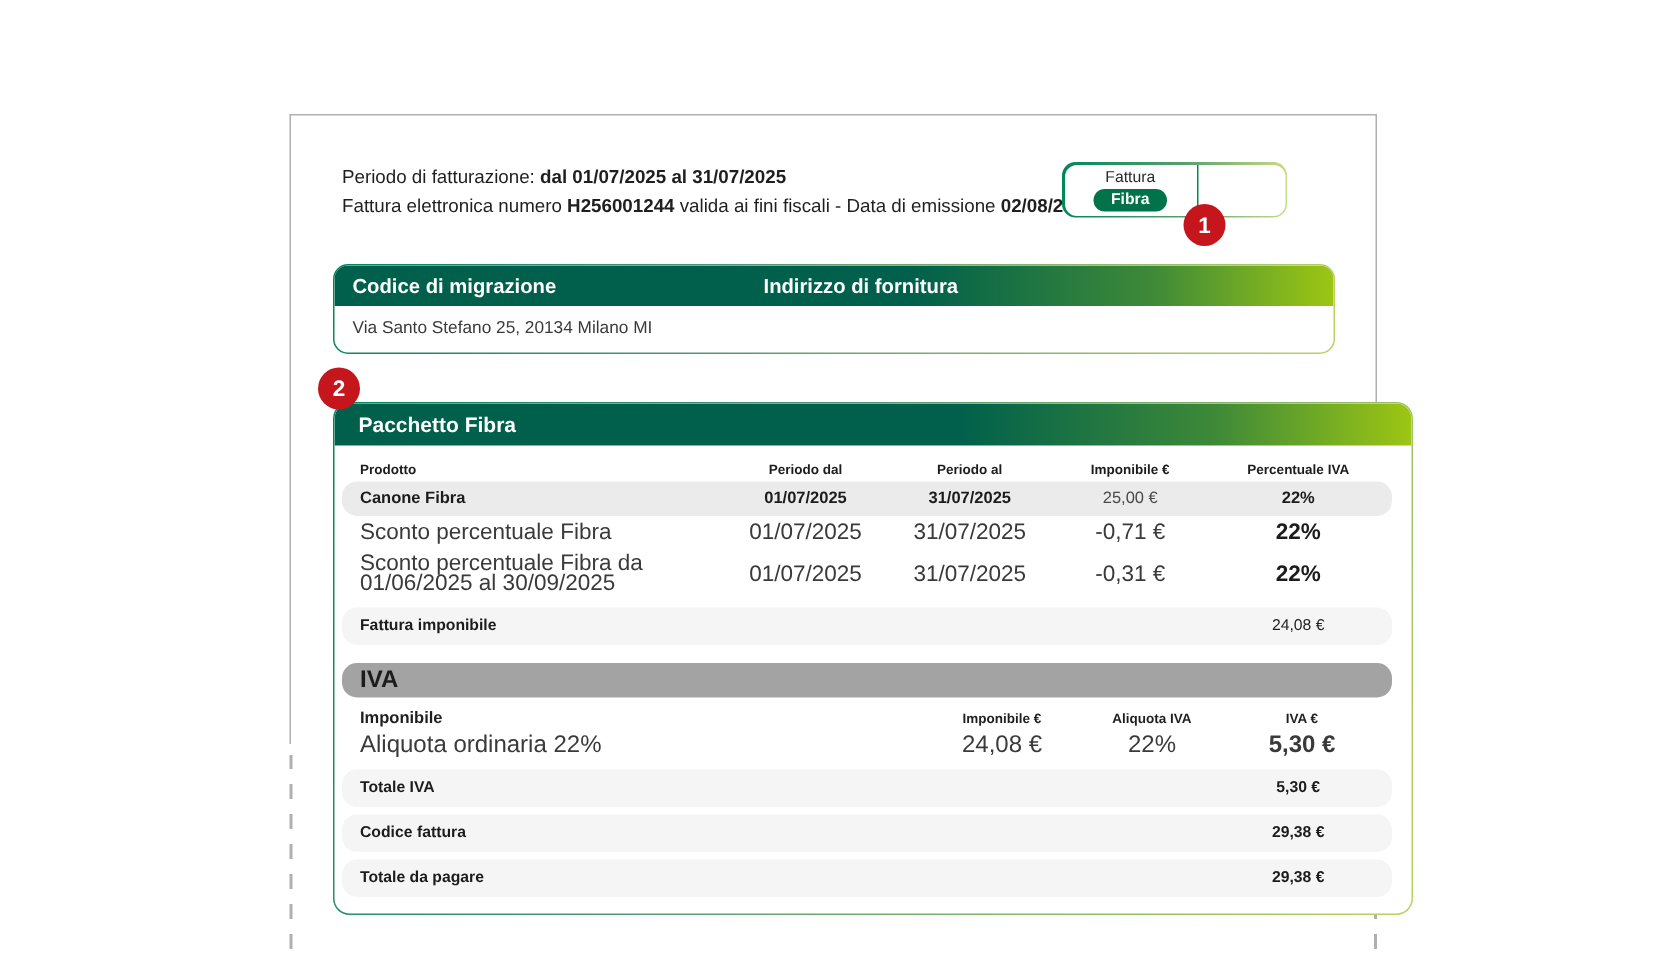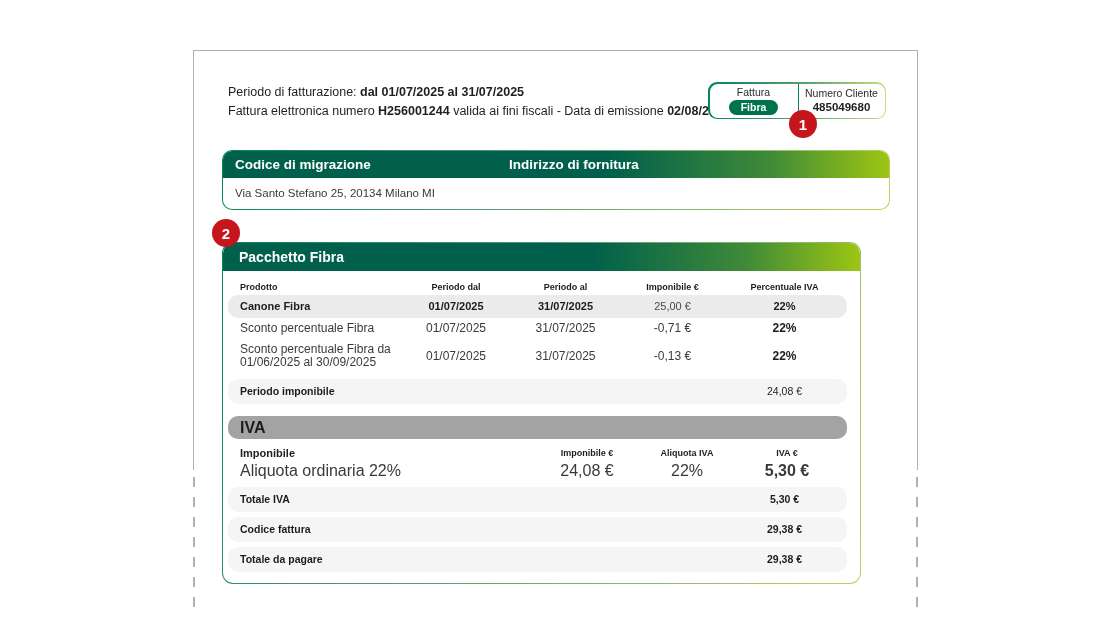--- a/index.html
+++ b/index.html
@@ -6,7 +6,7 @@
   html,body { width:1113px; height:640px; background:#ffffff; overflow:hidden;
     font-family:"Liberation Sans", sans-serif; color:#1f1f1f; position:relative; }
 
-  .abs { position:absolute; }
+  .abs { position:absolute;margin-top:26px; }
 
   
   .page-frame { left:193px; top:50px; width:725px; height:420px;

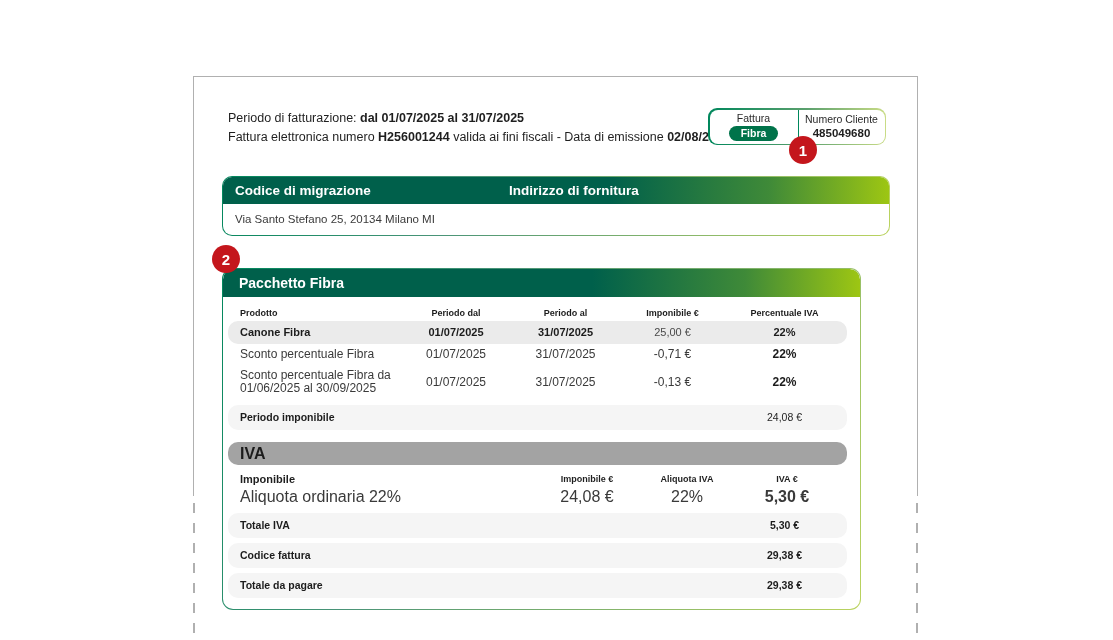--- a/index.html
+++ b/index.html
@@ -21,7 +21,7 @@
   .intro b { font-weight:bold; }
 
   
-  .info-box { left:708px; top:82px; width:178px; height:37px; border-radius:9px; padding:1.5px;
+  .info-box { left:708px; top:82px; width:150px; height:37px; border-radius:9px; padding:1.5px;
     background:linear-gradient(90deg,#00875C 0%,#5aa06d 55%,#c9dc86 100%); }
   .info-box-inner { width:100%; height:100%; background:#fff; border-radius:8px; display:flex; overflow:hidden; }
   .info-cell { display:flex; flex-direction:column; align-items:center; justify-content:center; }

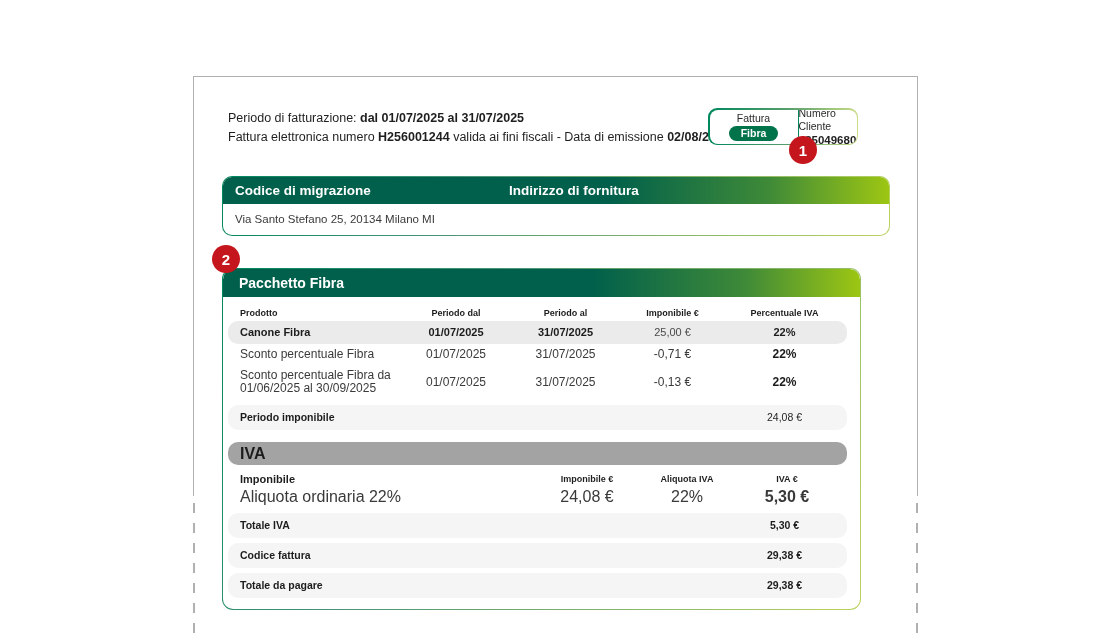--- a/index.html
+++ b/index.html
@@ -103,10 +103,6 @@
       <span class="info-label">Fattura</span>
       <span class="fibra-badge">Fibra</span>
     </div>
-    <div class="info-cell r">
-      <span class="info-label">Numero Cliente</span>
-      <span class="client-number">485049680</span>
-    </div>
   </div>
 </div>
 

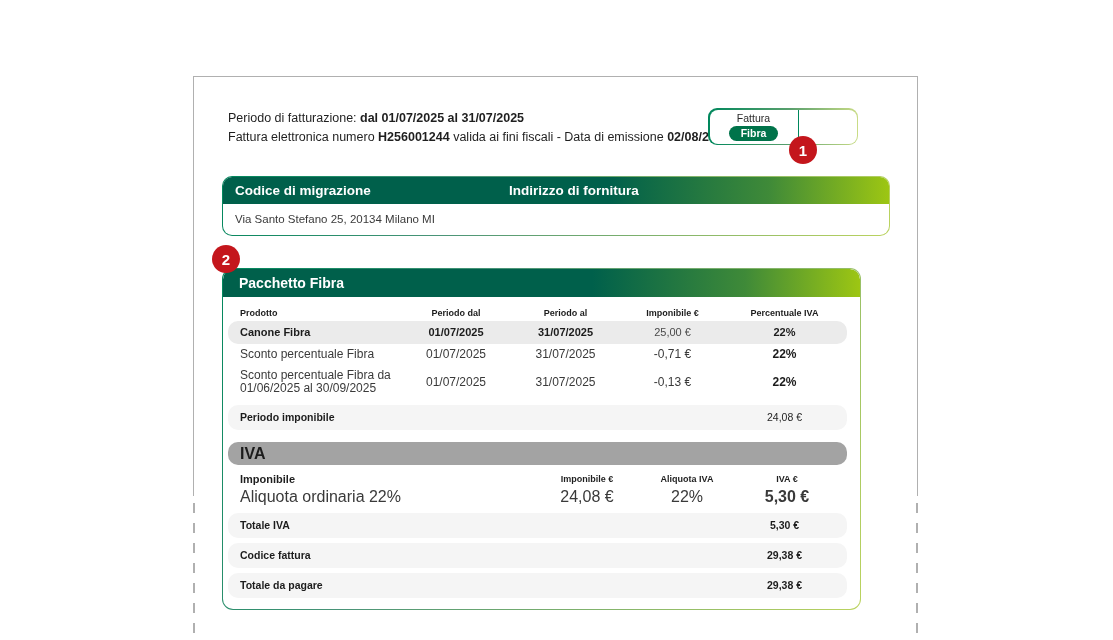--- a/index.html
+++ b/index.html
@@ -51,7 +51,7 @@
     font-size:11.5px; color:#3a3a3a; }
 
   
-  .card { left:222px; top:242px; width:639px; border-radius:11px; }
+  .card { left:222px; top:242px; width:720px; border-radius:11px; }
   .card-inner { background:#fff; border-radius:10px; overflow:hidden; }
   .card-title { height:28px; line-height:28px; padding-left:16px; font-weight:bold; font-size:14px;
     border-radius:10px 10px 0 0; }

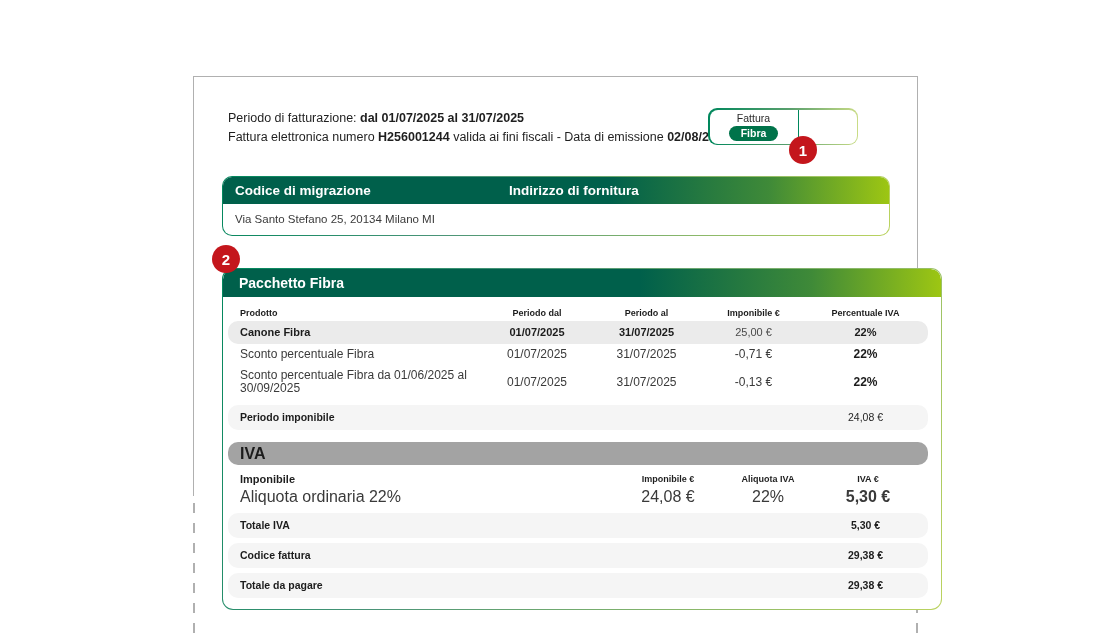--- a/index.html
+++ b/index.html
@@ -63,7 +63,7 @@
   .ctr { text-align:center; }
 
   .colhead { padding:5px 10px 3px 12px; font-size:9px; font-weight:bold; color:#1c1c1c; line-height:9px; }
-  .prow { padding:4px 10px 4px 12px; font-size:12px; color:#3a3a3a; line-height:13px; }
+  .prow { padding:4px 10px 4px 12px; font-size:15px; color:#3a3a3a; line-height:13px; }
   .prow.hl { background:#EBEBEB; border-radius:10px; padding:5px 10px 5px 12px; font-size:11px; color:#1c1c1c; }
   .prow.hl .bld, .bld { font-weight:bold; }
   .prow .vat { font-weight:bold; color:#1c1c1c; }

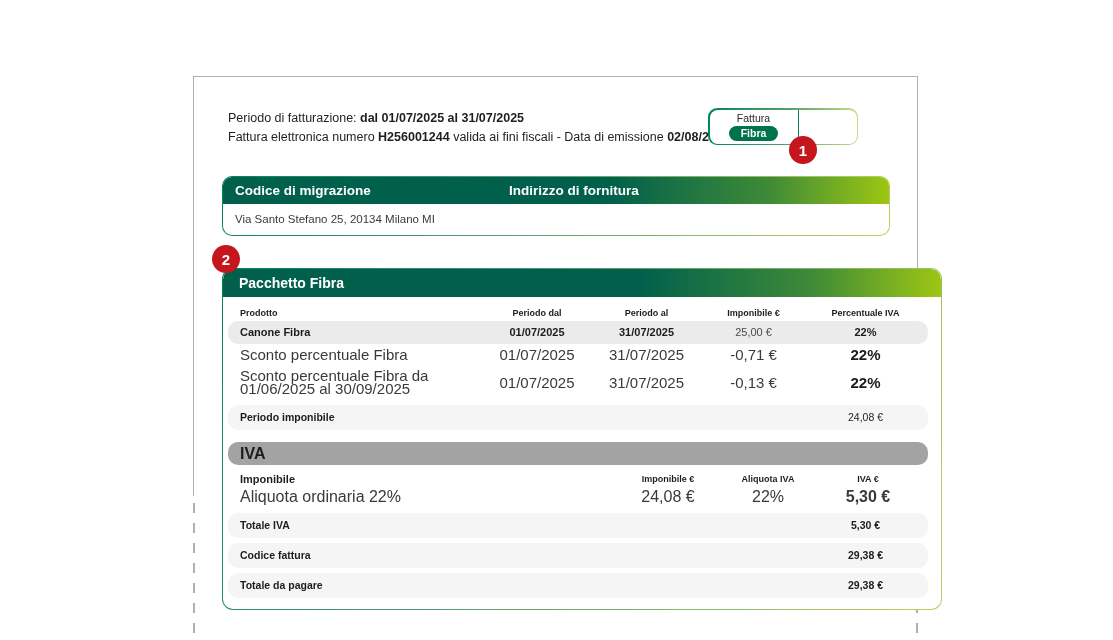--- a/index.html
+++ b/index.html
@@ -154,7 +154,7 @@
         <span>Sconto percentuale Fibra da 01/06/2025 al 30/09/2025</span>
         <span class="ctr">01/07/2025</span>
         <span class="ctr">31/07/2025</span>
-        <span class="ctr">-0,13 €</span>
+        <span class="ctr">-0,31 €</span>
         <span class="ctr vat">22%</span>
       </div>
 

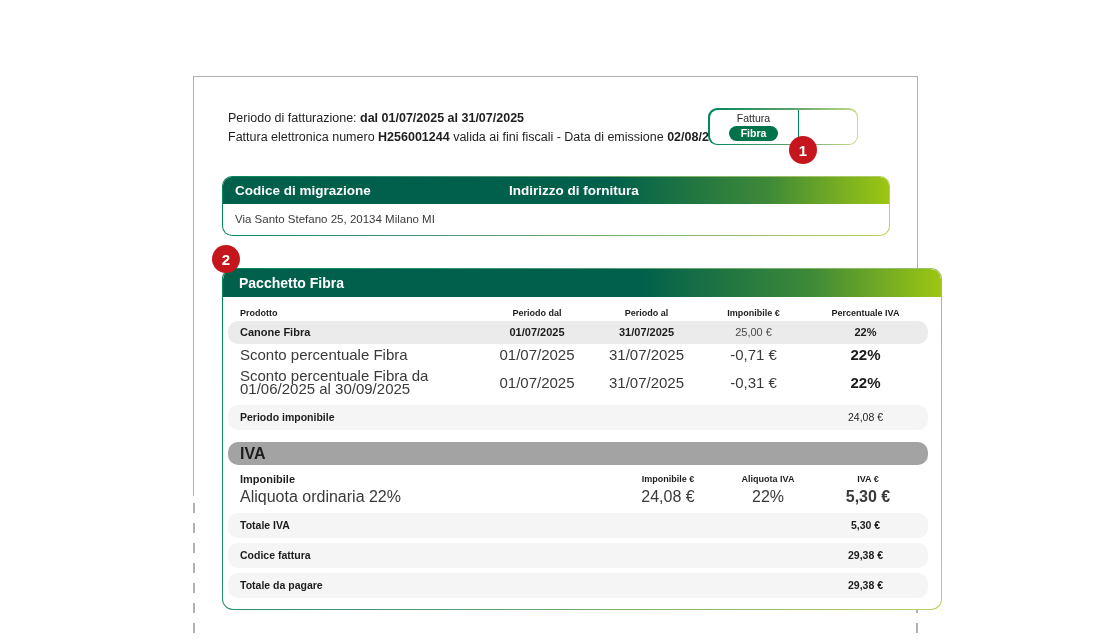--- a/index.html
+++ b/index.html
@@ -159,7 +159,7 @@
       </div>
 
       <div class="g2 band sub">
-        <span class="lbl">Periodo imponibile</span>
+        <span class="lbl">Fattura imponibile</span>
         <span class="ctr">24,08 €</span>
       </div>
 

